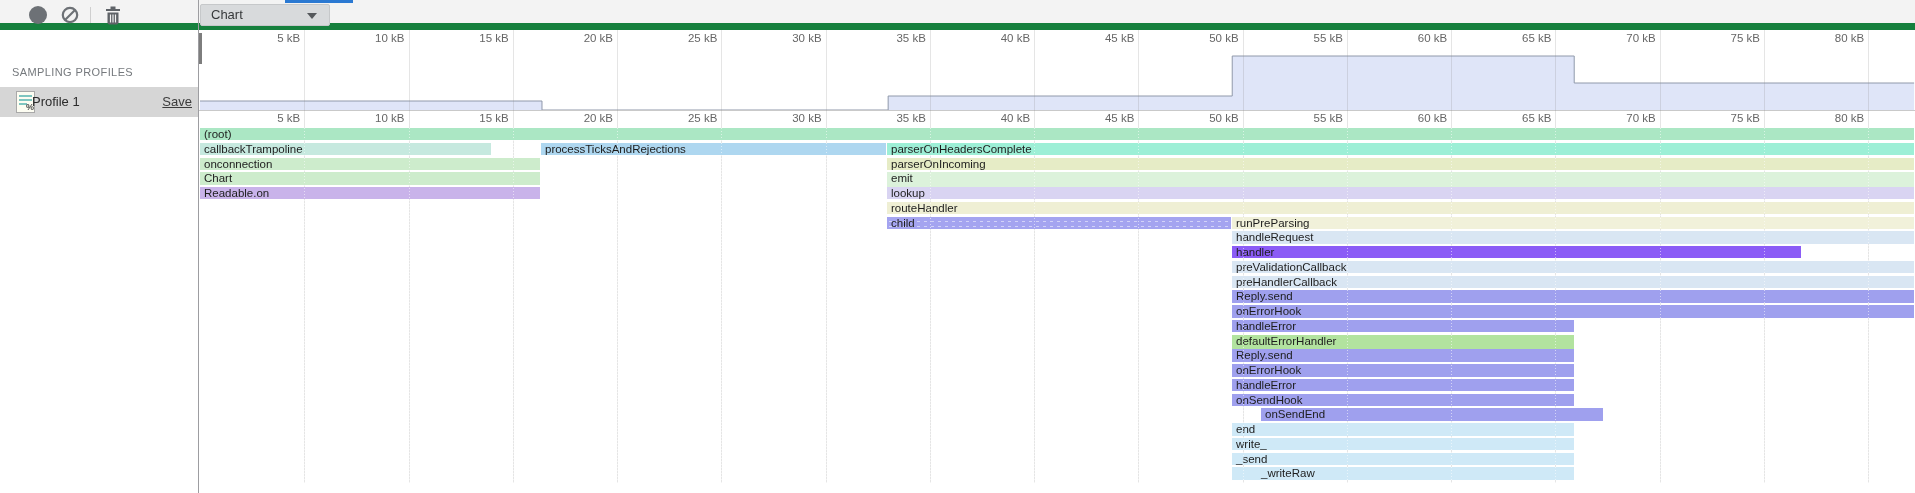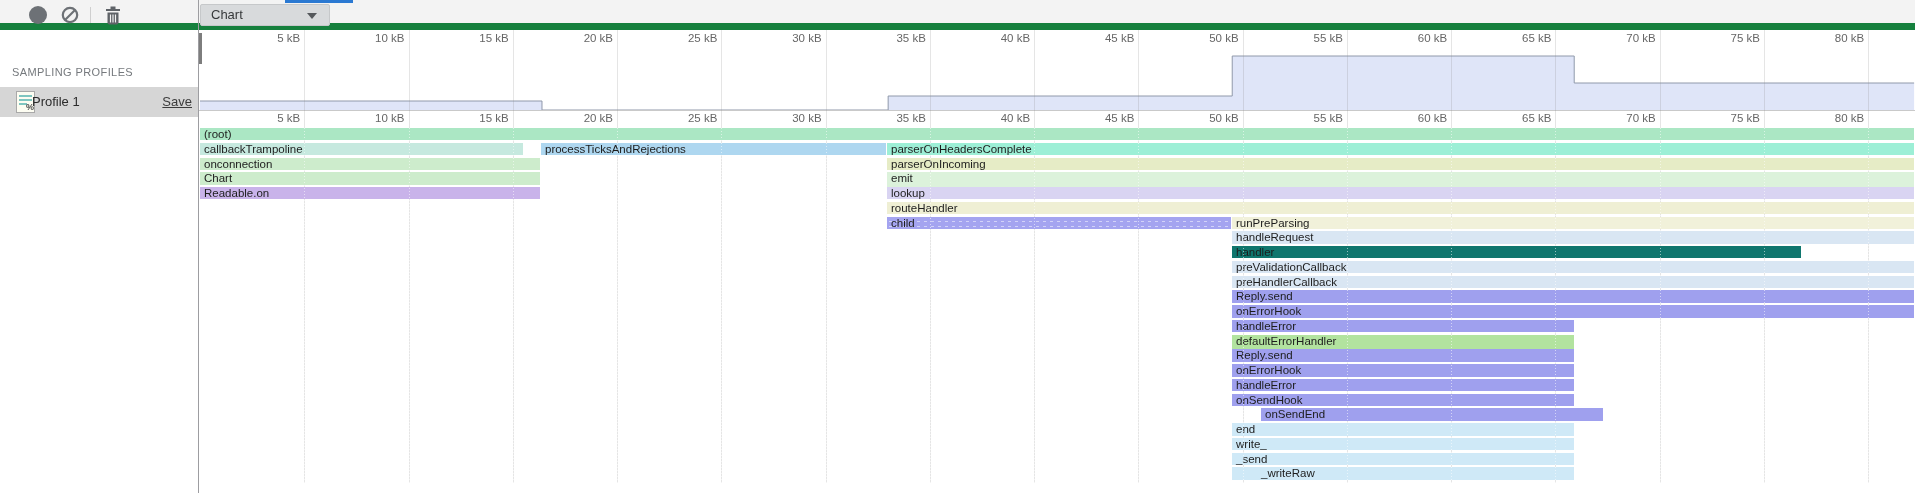--- a/index.html
+++ b/index.html
@@ -178,7 +178,7 @@
       </div>
     <div id="flame">
         <div class="flame-bar" style="left: 1px; top: 98px; width: 1713.5px; height: 12.4px; background: rgb(171, 231, 196); color: rgb(29, 29, 29);">(root)</div>
-        <div class="flame-bar" style="left: 1px; top: 112.76px; width: 323px; height: 12.4px; background: rgb(198, 233, 223); color: rgb(29, 29, 29);">callbackTrampoline</div>
+        <div class="flame-bar" style="left: 1px; top: 112.76px; width: 291px; height: 12.4px; background: rgb(198, 233, 223); color: rgb(29, 29, 29);">callbackTrampoline</div>
         <div class="flame-bar" style="left: 342px; top: 112.76px; width: 344.5px; height: 12.4px; background: rgb(174, 215, 240); color: rgb(29, 29, 29);">processTicksAndRejections</div>
         <div class="flame-bar" style="left: 688px; top: 112.76px; width: 1026.5px; height: 12.4px; background: rgb(157, 239, 214); color: rgb(29, 29, 29);">parserOnHeadersComplete</div>
         <div class="flame-bar" style="left: 1px; top: 127.52px; width: 339.5px; height: 12.4px; background: rgb(205, 236, 204); color: rgb(29, 29, 29);">onconnection</div>

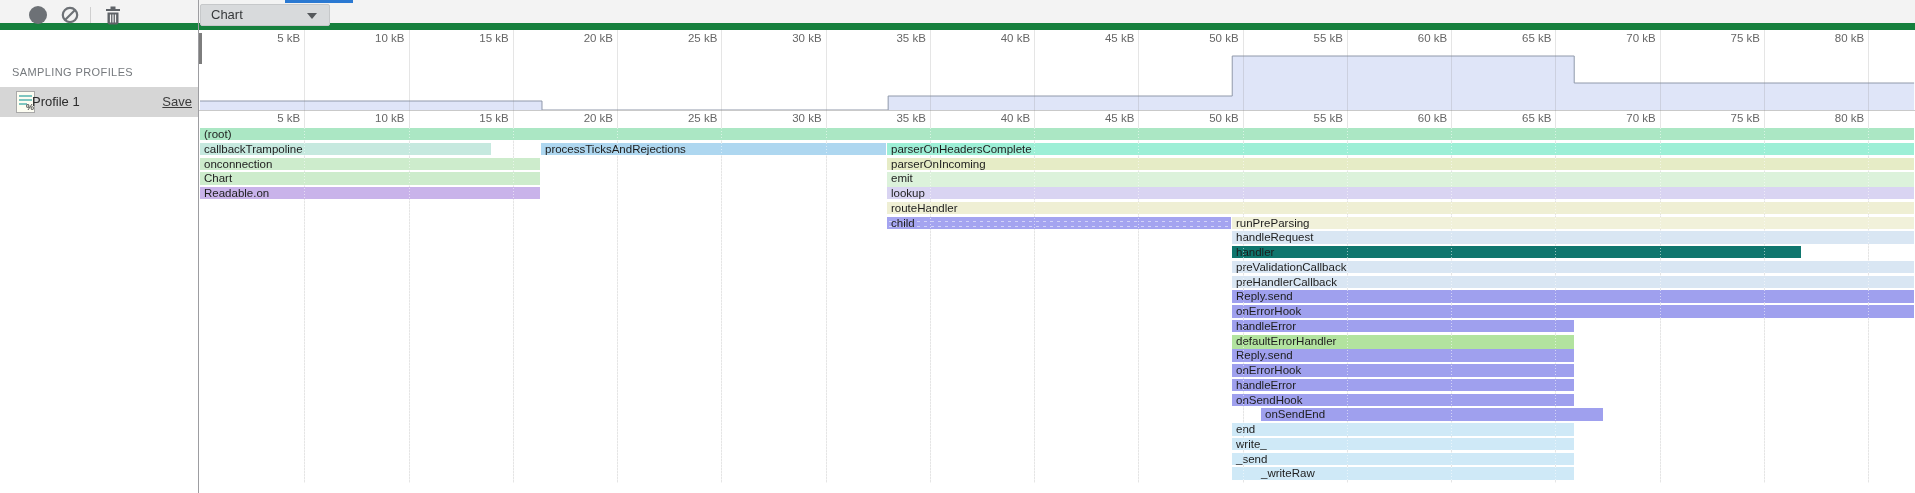--- a/index.html
+++ b/index.html
@@ -191,7 +191,7 @@
         <div class="flame-bar" style="left: 688px; top: 186.56px; width: 343.5px; height: 12.4px; background: radial-gradient(rgba(255, 255, 255, 0.5) 1px, transparent 1.2px) 28px 2px / 7px 5px rgb(164, 164, 240); color: rgb(29, 29, 29);">child</div>
         <div class="flame-bar" style="left: 1033px; top: 186.56px; width: 681.5px; height: 12.4px; background: rgb(241, 241, 218); color: rgb(29, 29, 29);">runPreParsing</div>
         <div class="flame-bar" style="left: 1033px; top: 201.32px; width: 681.5px; height: 12.4px; background: rgb(217, 230, 243); color: rgb(29, 29, 29);">handleRequest</div>
-        <div class="flame-bar" style="left: 1033px; top: 216.08px; width: 569px; height: 12.4px; background: #0f766e; color: rgb(29, 29, 29);">handler</div>
+        <div class="flame-bar" style="left: 1033px; top: 216.08px; width: 569px; height: 12.4px; background: #8b5cf6; color: rgb(29, 29, 29);">handler</div>
         <div class="flame-bar" style="left: 1033px; top: 230.84px; width: 681.5px; height: 12.4px; background: rgb(217, 230, 243); color: rgb(29, 29, 29);">preValidationCallback</div>
         <div class="flame-bar" style="left: 1033px; top: 245.6px; width: 681.5px; height: 12.4px; background: rgb(217, 230, 243); color: rgb(29, 29, 29);">preHandlerCallback</div>
         <div class="flame-bar" style="left: 1033px; top: 260.36px; width: 681.5px; height: 12.4px; background: rgb(159, 160, 238); color: rgb(29, 29, 29);">Reply.send</div>

